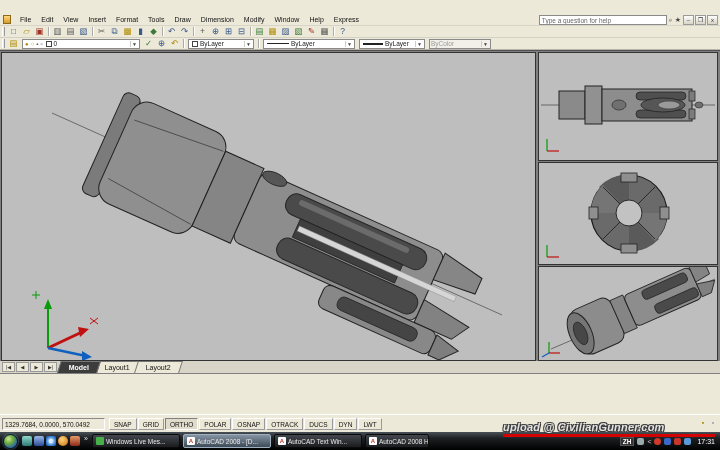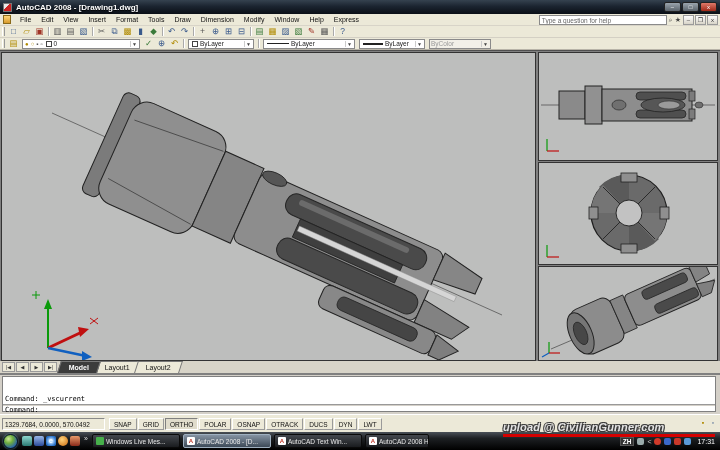--- a/index.html
+++ b/index.html
@@ -131,15 +131,6 @@
 
 <div class="screen">
 
-  <div class="titlebar">
-    <span class="app-icon"></span>
-    <span class="t-text">AutoCAD 2008 - [Drawing1.dwg]</span>
-    <span class="win-btns">
-      <span class="wbtn">–</span>
-      <span class="wbtn">□</span>
-      <span class="wbtn close">x</span>
-    </span>
-  </div>
 
   <div class="menubar">
     <span class="menu-file-icon"></span>

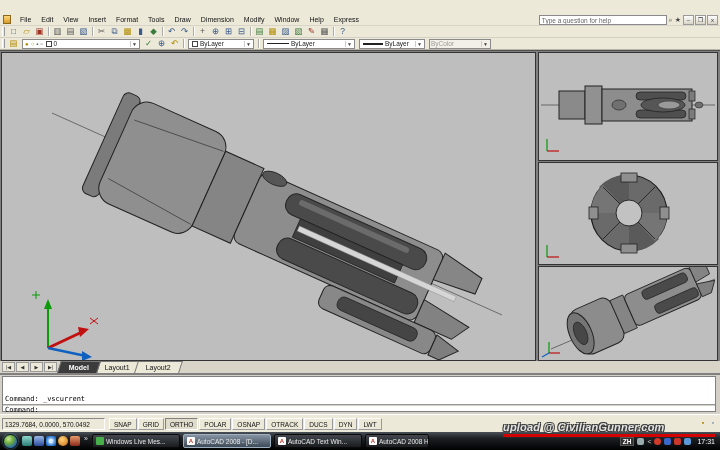--- a/index.html
+++ b/index.html
@@ -345,17 +345,6 @@
     <span class="tab"><span>Layout2</span></span>
   </div>
 
-  <div class="cmdwin">
-    <div class="cmd-inner">
-      <div class="cmd-hist">
-        <div>Command: _vscurrent</div>
-        <div>Enter an option [2dwireframe/3dwireframe/3dHidden/Realistic/Conceptual/Other]</div>
-        <div>&lt;Realistic&gt;: _C</div>
-      </div>
-      <div class="cmd-split"></div>
-      <div class="cmd-prompt">Command:</div>
-    </div>
-  </div>
 
   <div class="statusbar">
     <span class="coords">1329.7684, 0.0000, 570.0492</span>

